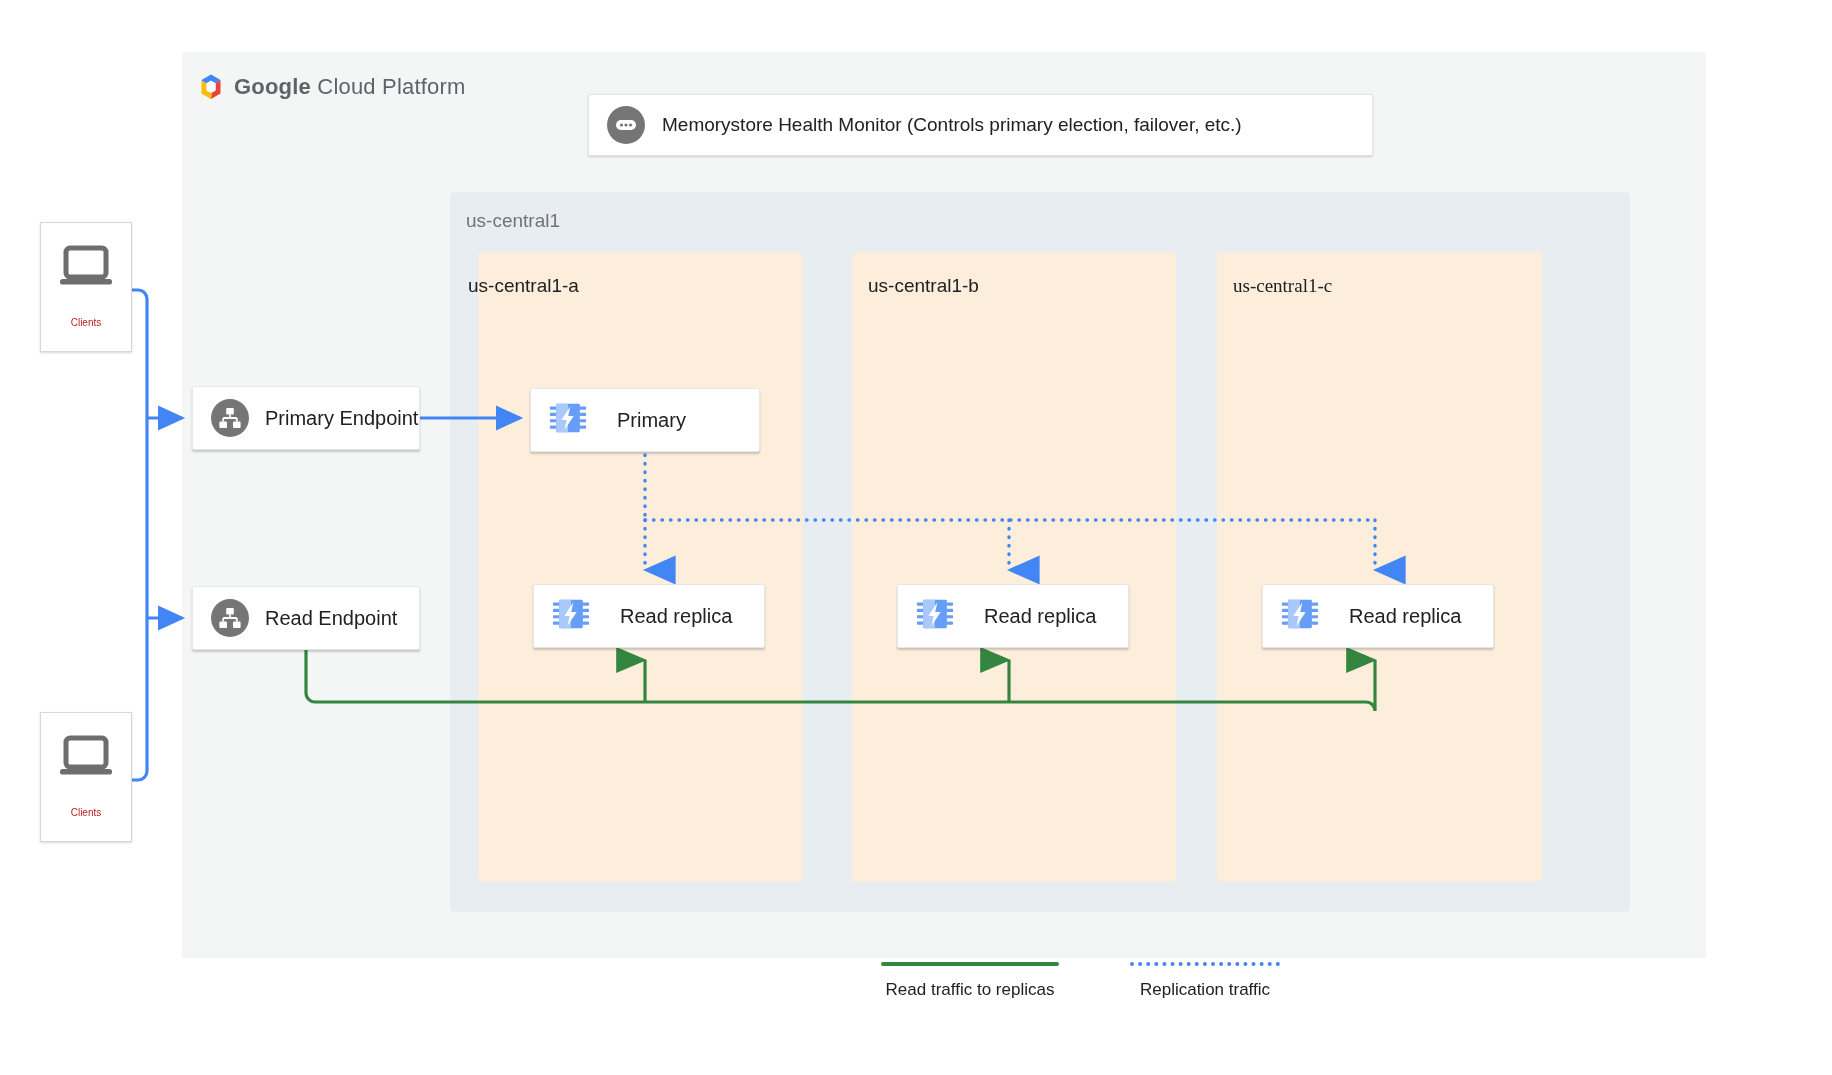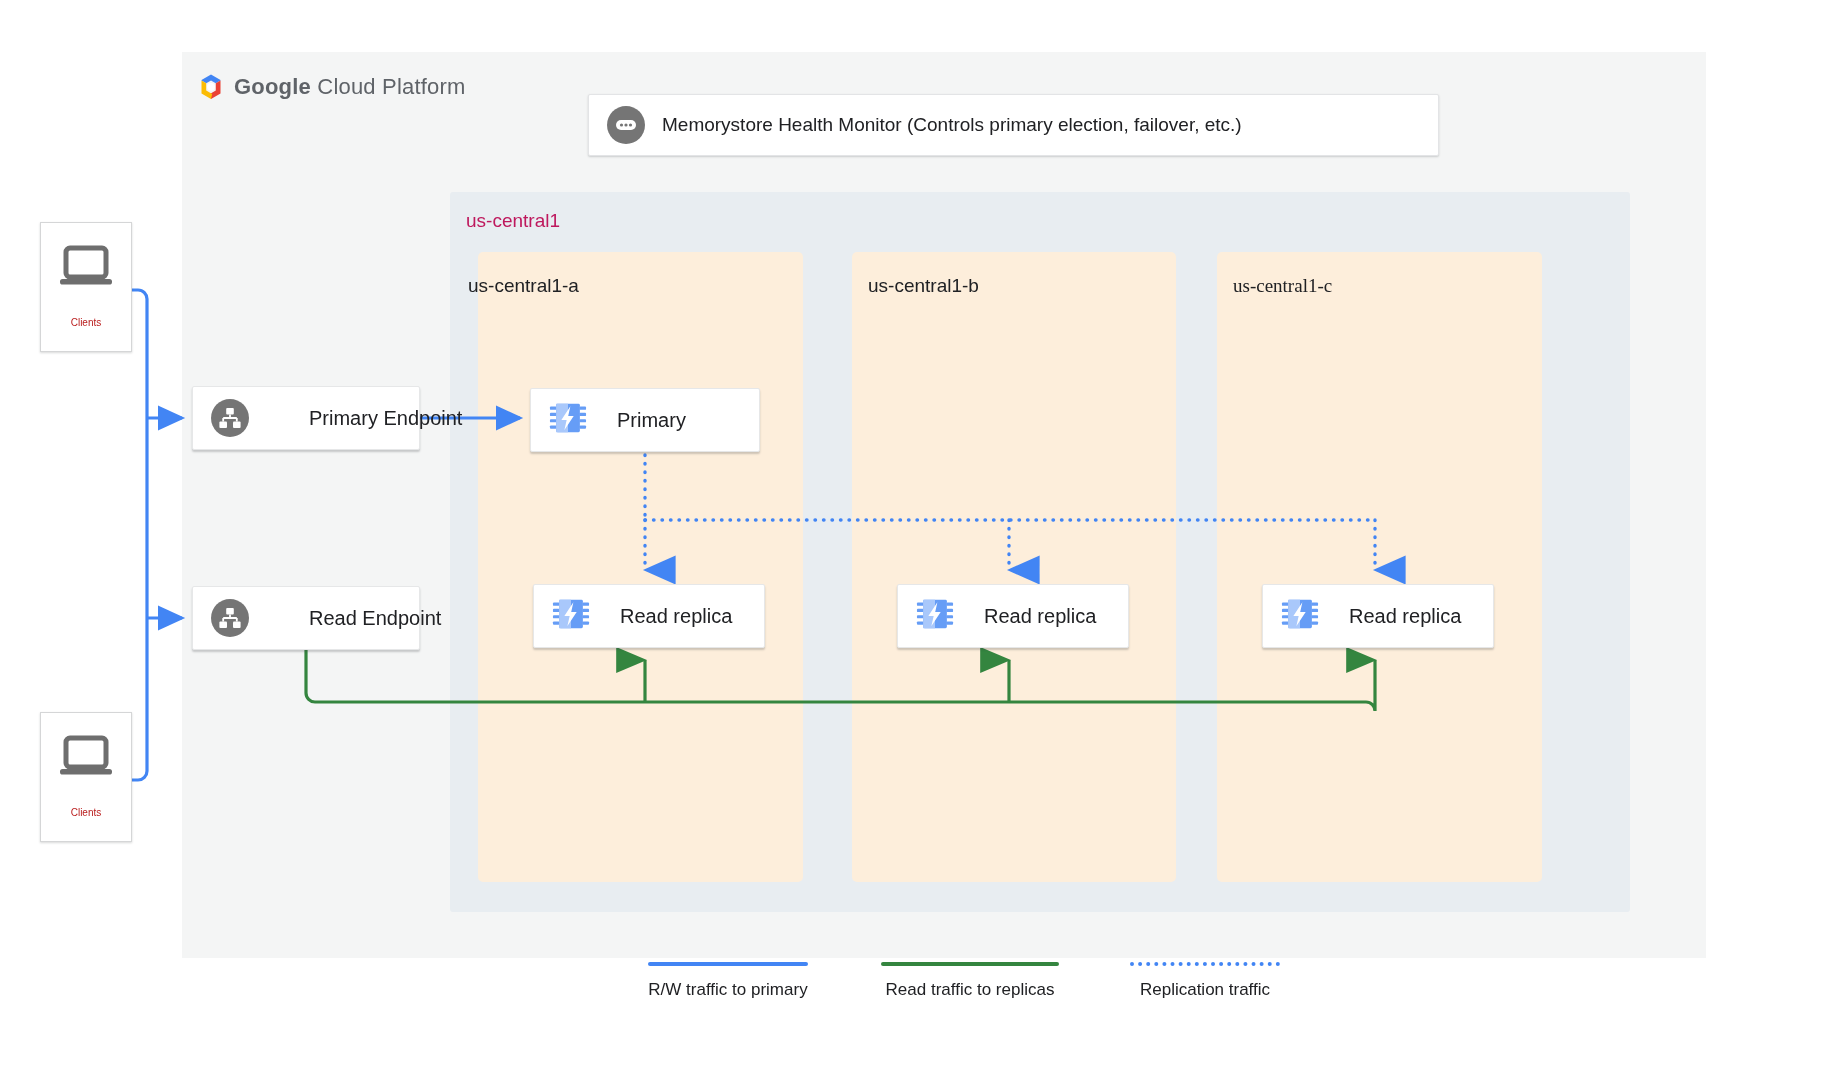--- a/index.html
+++ b/index.html
@@ -15,7 +15,7 @@
   .gcp-title span{font-weight:400;}
 
   
-  .health-bar{position:absolute;left:588px;top:94px;width:851px;height:62px;background:#ffffff;
+  .health-bar{position:absolute;left:588px;top:94px;width:785px;height:62px;background:#ffffff;
       border:1px solid #e3e4e6;border-radius:2px;box-shadow:0 1px 2px rgba(60,64,67,.22);
       display:flex;align-items:center;padding-left:18px;box-sizing:border-box;}
   .health-label{font-size:19px;color:#202124;margin-left:17px;white-space:nowrap;}

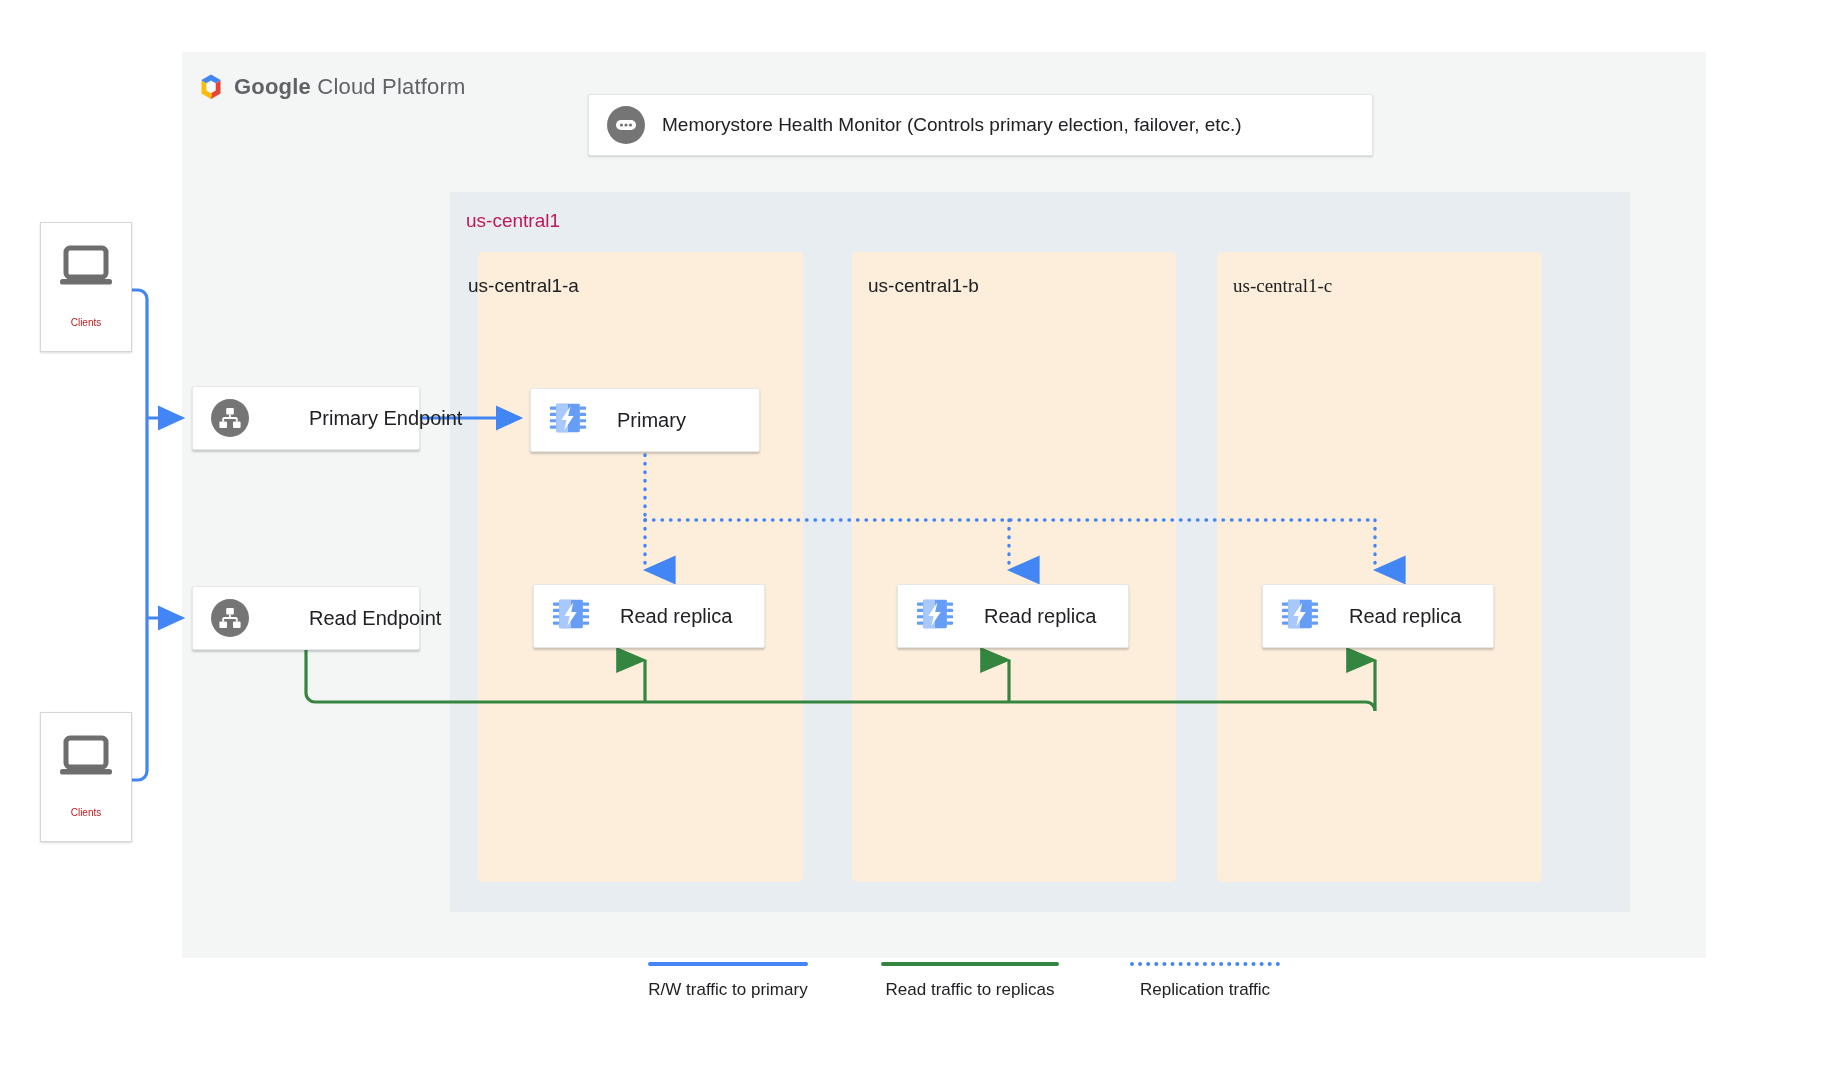--- a/index.html
+++ b/index.html
@@ -25,7 +25,7 @@
 
   
   .region{position:absolute;left:450px;top:192px;width:1180px;height:720px;background:#e8edf1;border-radius:3px;}
-  .region-label{position:absolute;left:466px;top:210px;font-size:19px;color:#be185d;}
+  .region-label{position:absolute;left:466px;top:210px;font-size:19px;color:#737373;}
 
   
   .zone{position:absolute;top:252px;height:630px;background:#fdeedb;border-radius:5px;}

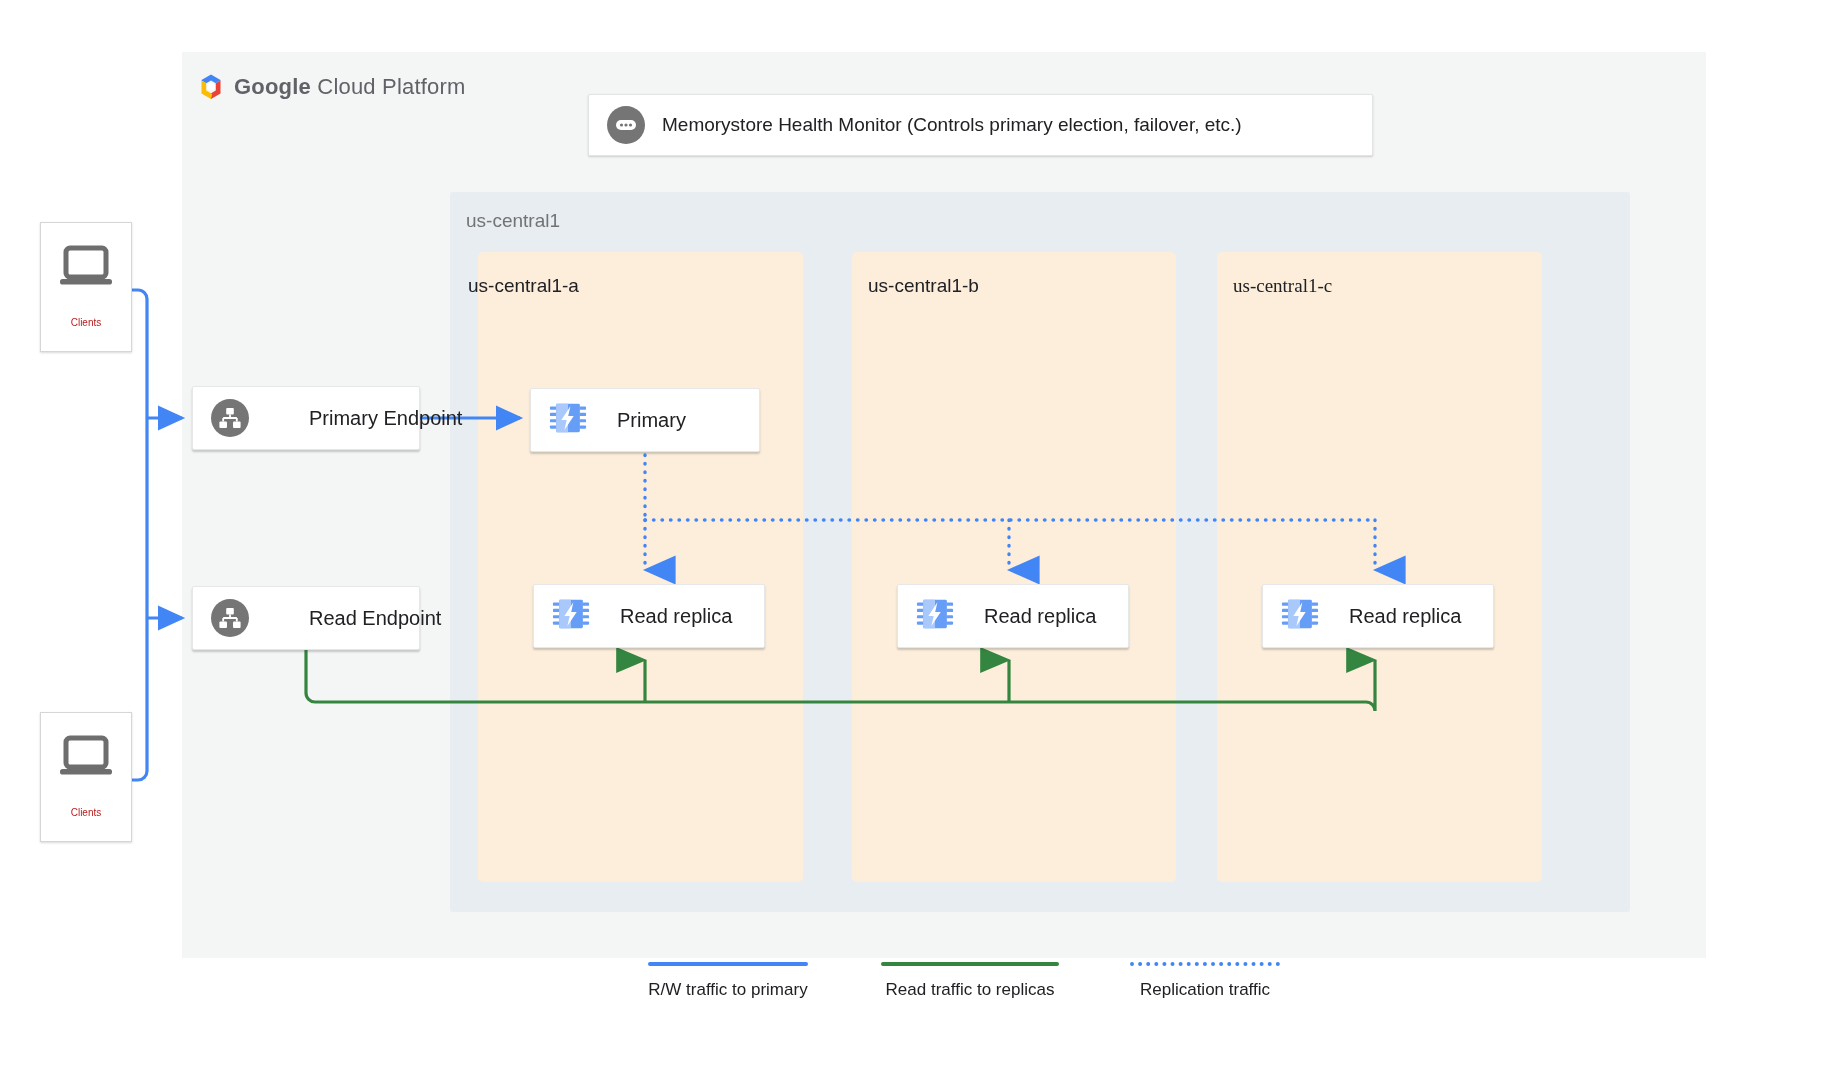--- a/index.html
+++ b/index.html
@@ -41,7 +41,7 @@
   .node-label{font-size:20px;color:#202124;white-space:nowrap;}
 
   
-  .ep{left:192px;width:228px;height:64px;padding-left:18px;gap:44px;}
+  .ep{left:192px;width:228px;height:64px;padding-left:18px;}
   .ep-primary{top:386px;}
   .ep-read{top:586px;}
   .ep .node-label{margin-left:16px;}

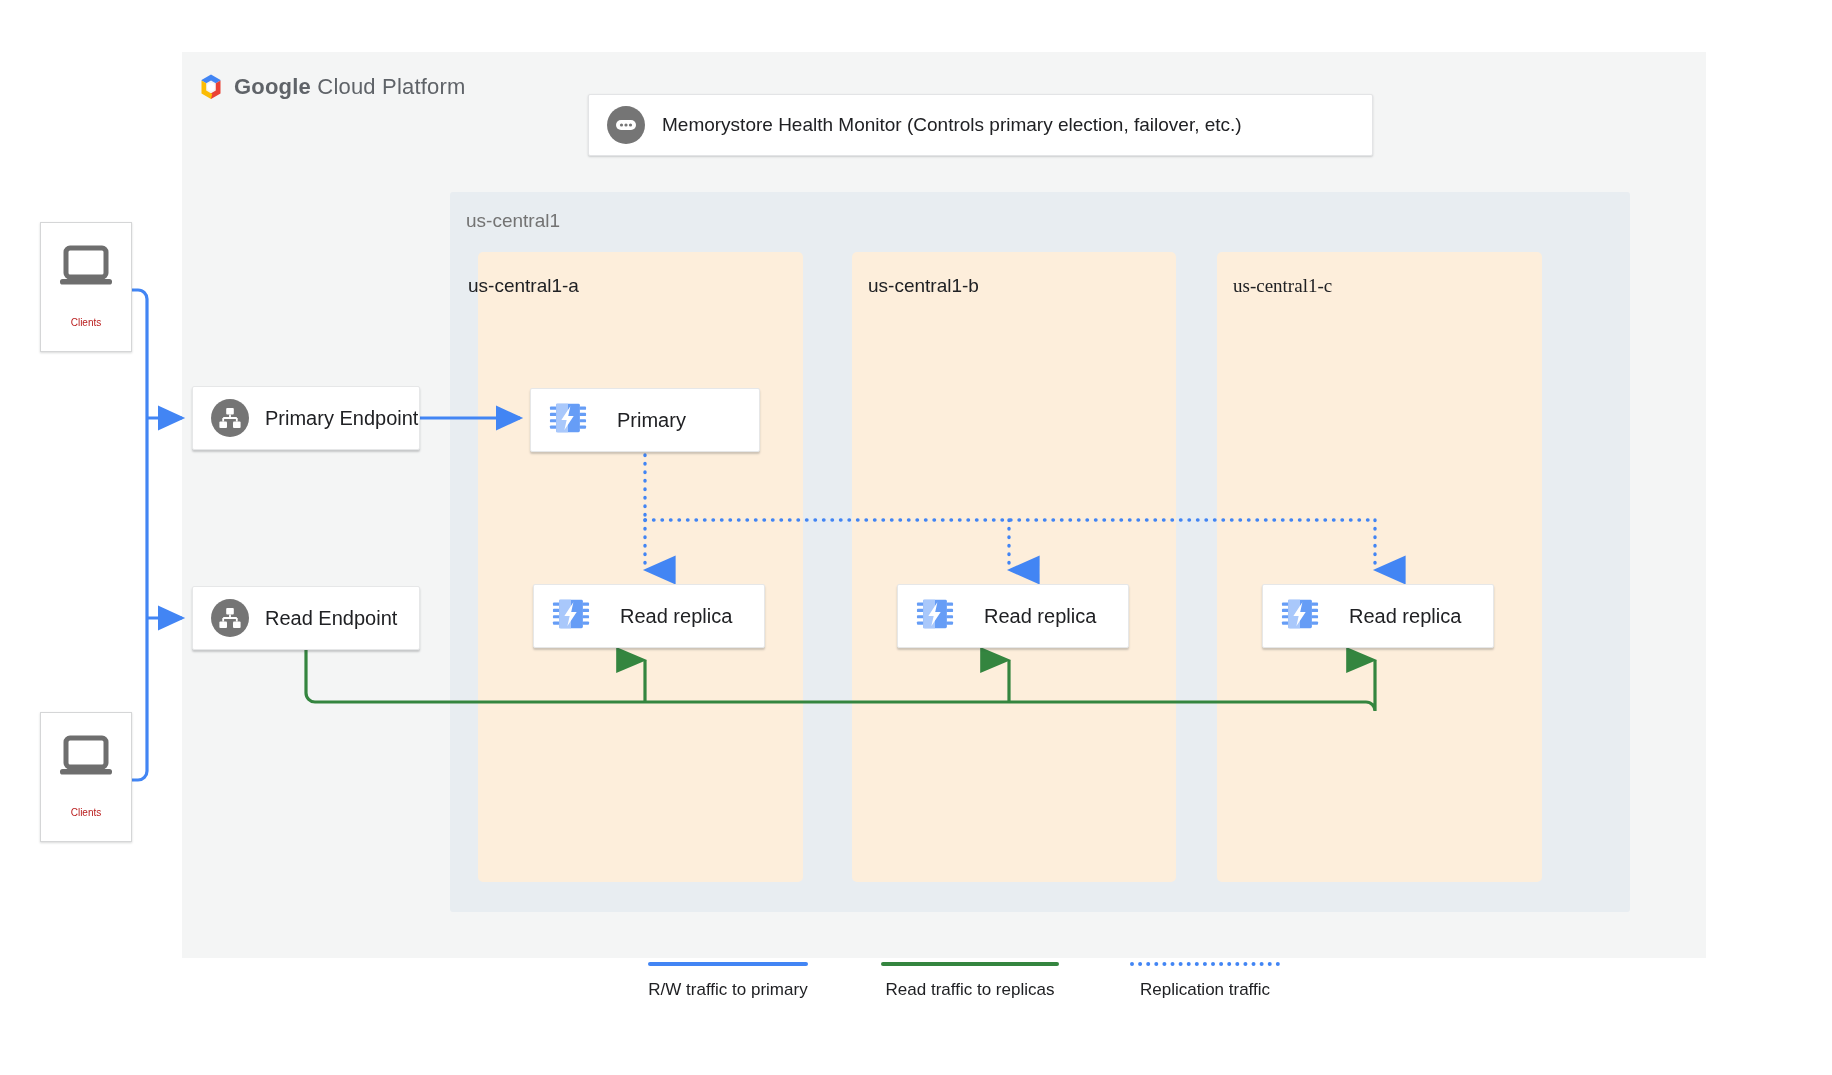--- a/index.html
+++ b/index.html
@@ -279,10 +279,6 @@
 </div>
 
 <div class="legend">
-  <div class="lg-item lg1">
-    <div class="lg-rule" style="width:160px;background:#4285f4;"></div>
-    <div class="lg-text">R/W traffic to primary</div>
-  </div>
   <div class="lg-item lg2">
     <div class="lg-rule" style="width:178px;background:#34853f;"></div>
     <div class="lg-text">Read traffic to replicas</div>

